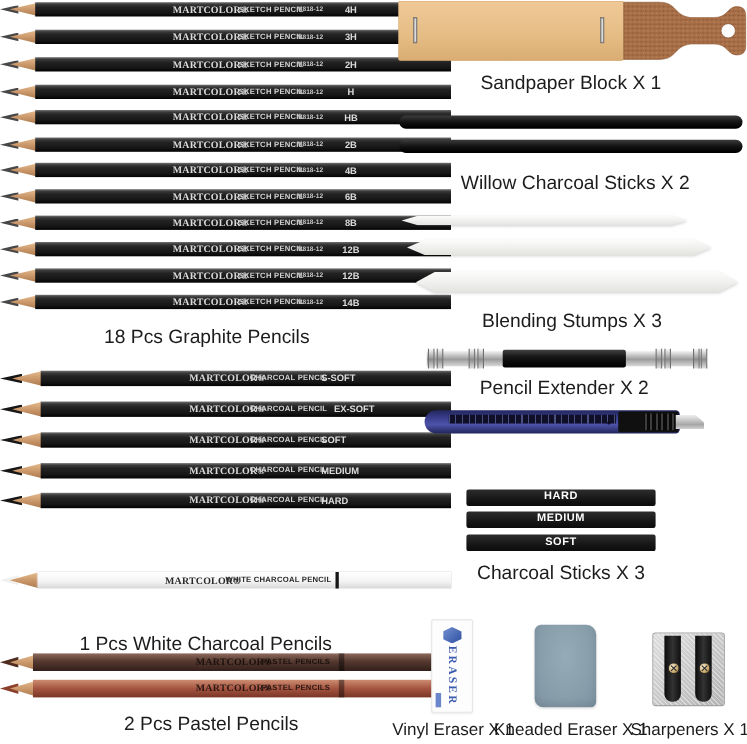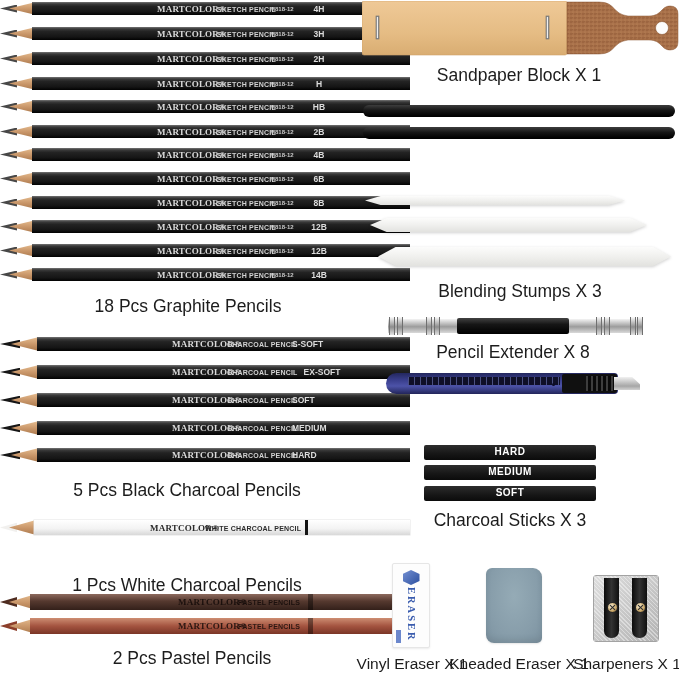--- a/index.html
+++ b/index.html
@@ -330,6 +330,7 @@
 
   <div class="willow" style="top:105px"></div>
   <div class="willow" style="top:127px"></div>
+  <div class="cap" style="left:523px;top:156px">Willow Charcoal Sticks X 2</div>
 
   <div class="stumpwrap" style="left:365px;top:196px;width:260px;height:9px">
       <div class="stump"></div>

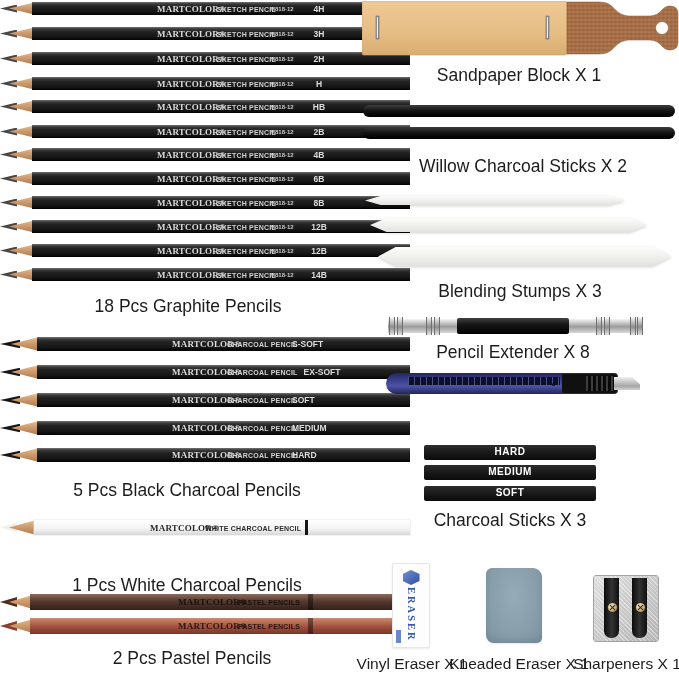--- a/index.html
+++ b/index.html
@@ -356,7 +356,7 @@
     <span class="ring-m" style="left:242px"></span>
     <span class="ring-m" style="left:249px"></span>
   </div>
-  <div class="cap" style="left:513px;top:342px">Pencil Extender X 8</div>
+  <div class="cap" style="left:513px;top:342px">Pencil Extender X 2</div>
 
   <div class="knife">
     <div class="knife-body"></div>

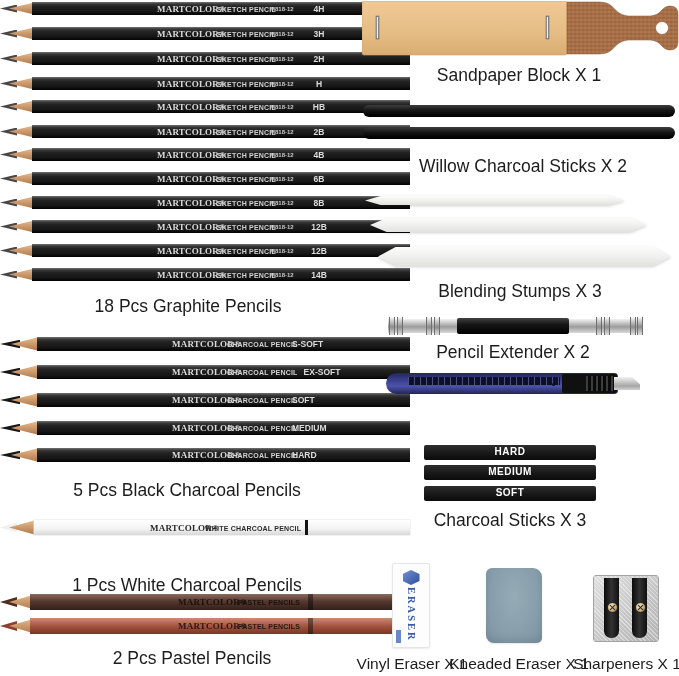--- a/index.html
+++ b/index.html
@@ -267,7 +267,6 @@
       <span class="t grade" style="left:255px;text-align:left;width:60px">HARD</span>
     </div>
   </div>
-  <div class="cap" style="left:187px;top:480px">5 Pcs Black Charcoal Pencils</div>
 
   <div class="prow w" style="top:520px">
     <span class="lead"></span>

